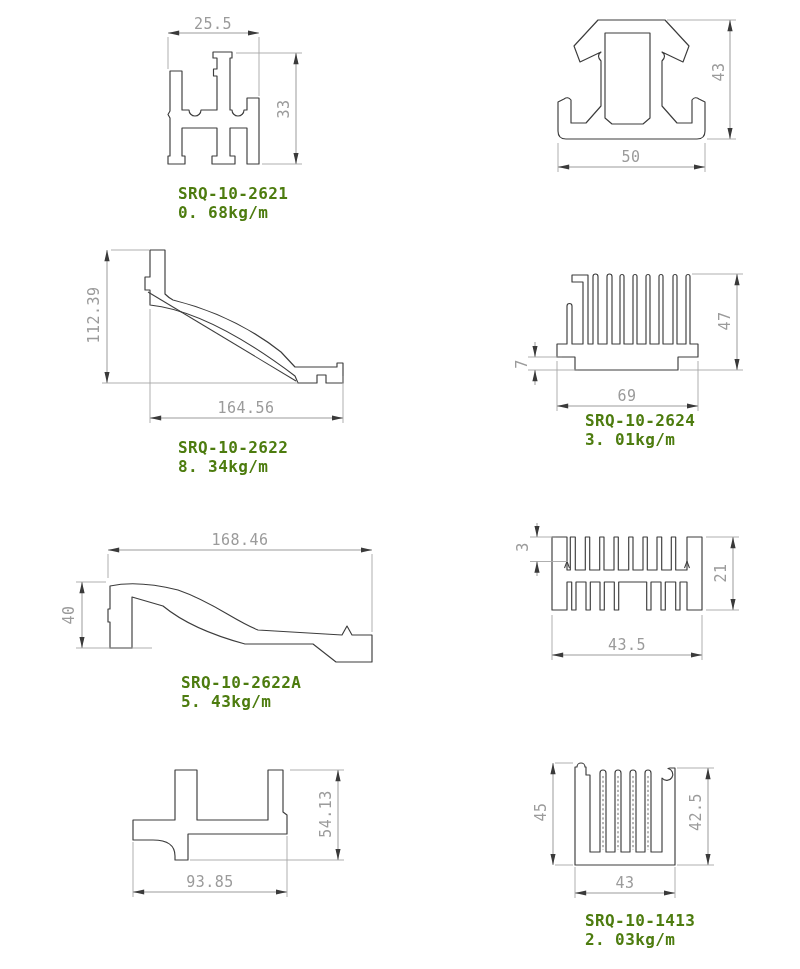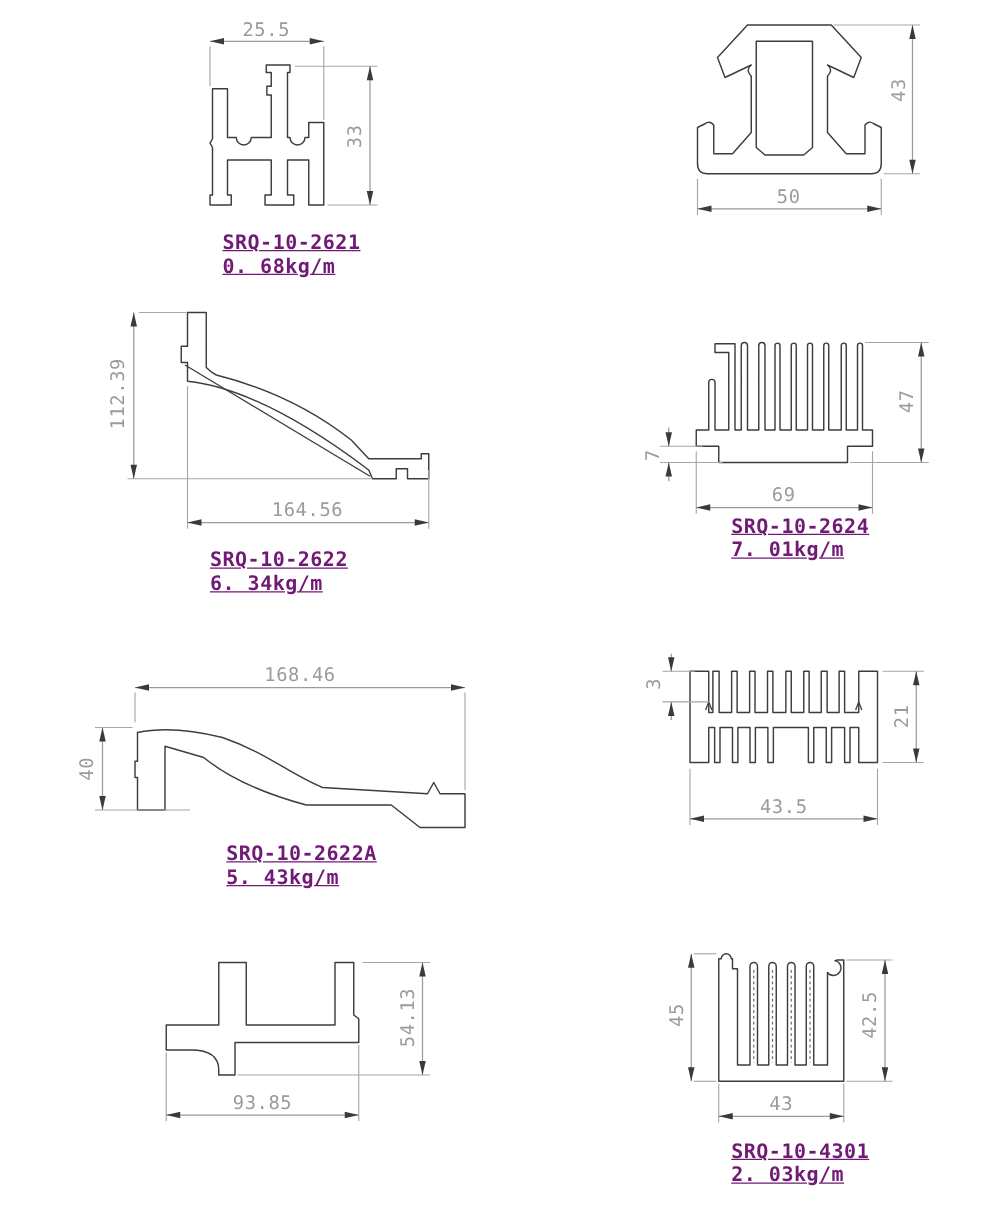--- a/index.html
+++ b/index.html
@@ -15,8 +15,8 @@
   .dim{stroke:#9b9b9b;stroke-width:1;}
   .dim-text{fill:#9b9b9b;font-family:"DejaVu Sans Mono","Liberation Mono",monospace;
             font-size:15px;letter-spacing:0.5px;}
-  .part-label{position:absolute;color:#701a75;font-size:16px;font-weight:600;
-              letter-spacing:0.4px;line-height:19px;white-space:nowrap;text-decoration:underline;}
+  .part-label{position:absolute;color:#4d7c0f;font-size:16px;font-weight:600;
+              letter-spacing:0.4px;line-height:19px;white-space:nowrap;}
 </style>
 </head>
 <body>

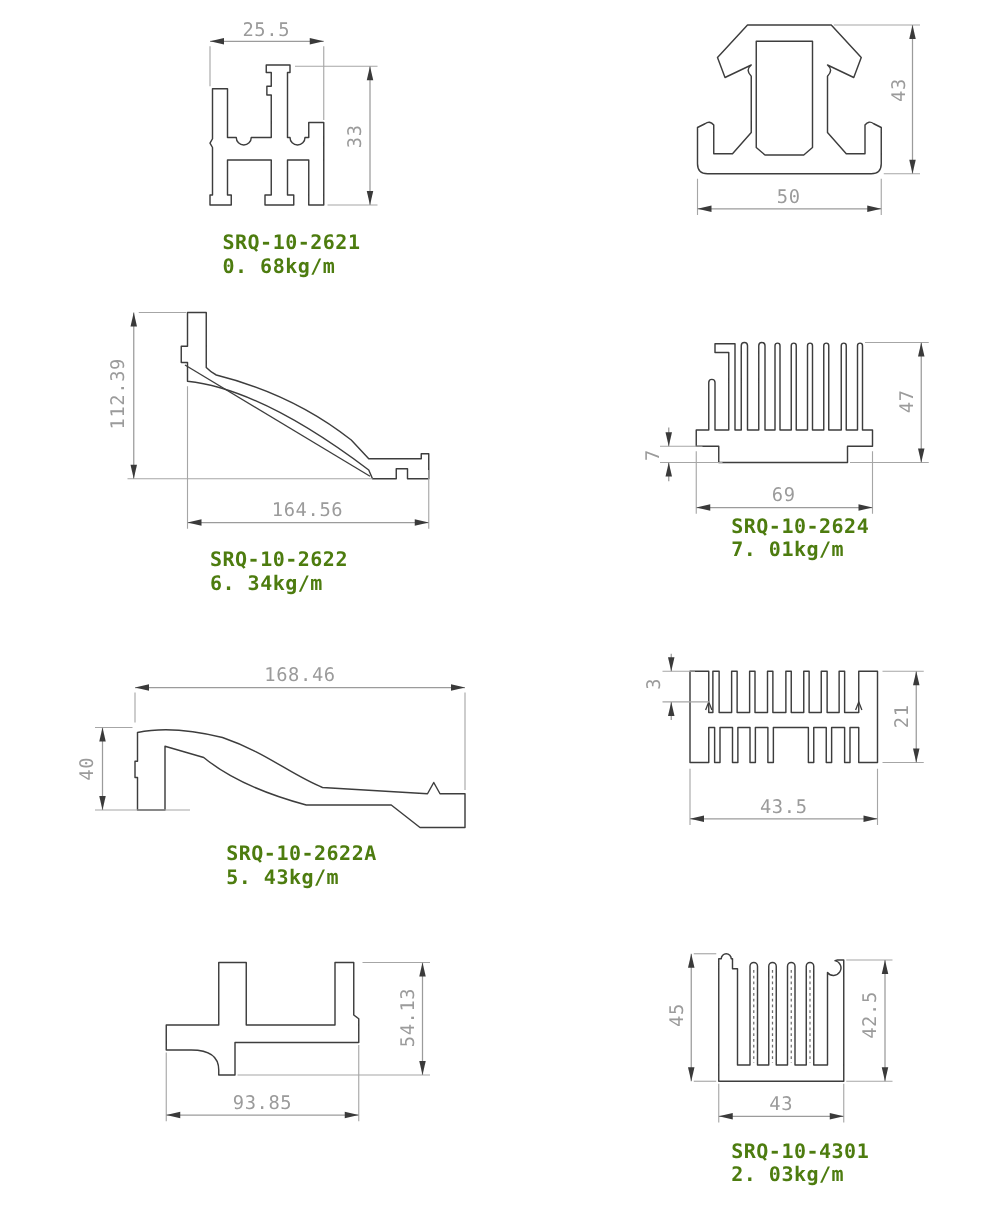--- a/index.html
+++ b/index.html
@@ -223,7 +223,7 @@
     <div>SRQ-10-2621</div>
     <div>0. 68kg/m</div>
   </div>
-  <div class="part-label" style="left:168px;top:438px">
+  <div class="part-label" style="left:178px;top:438px">
     <div>SRQ-10-2622</div>
     <div>6. 34kg/m</div>
   </div>

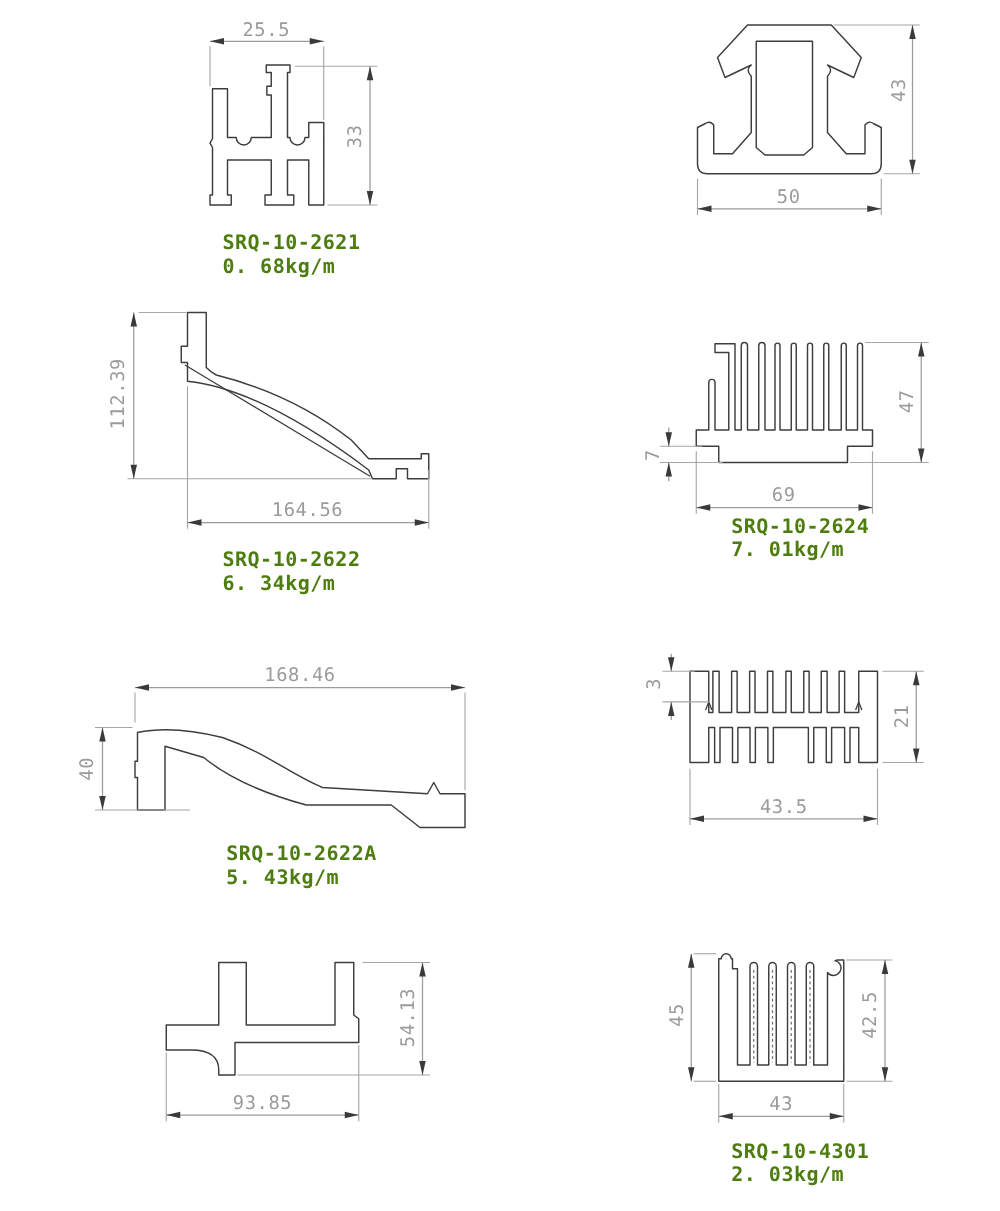--- a/index.html
+++ b/index.html
@@ -229,7 +229,7 @@
   </div>
   <div class="part-label" style="left:585px;top:411px">
     <div>SRQ-10-2624</div>
-    <div>7. 01kg/m</div>
+    <div>3. 01kg/m</div>
   </div>
   <div class="part-label" style="left:181px;top:673px">
     <div>SRQ-10-2622A</div>

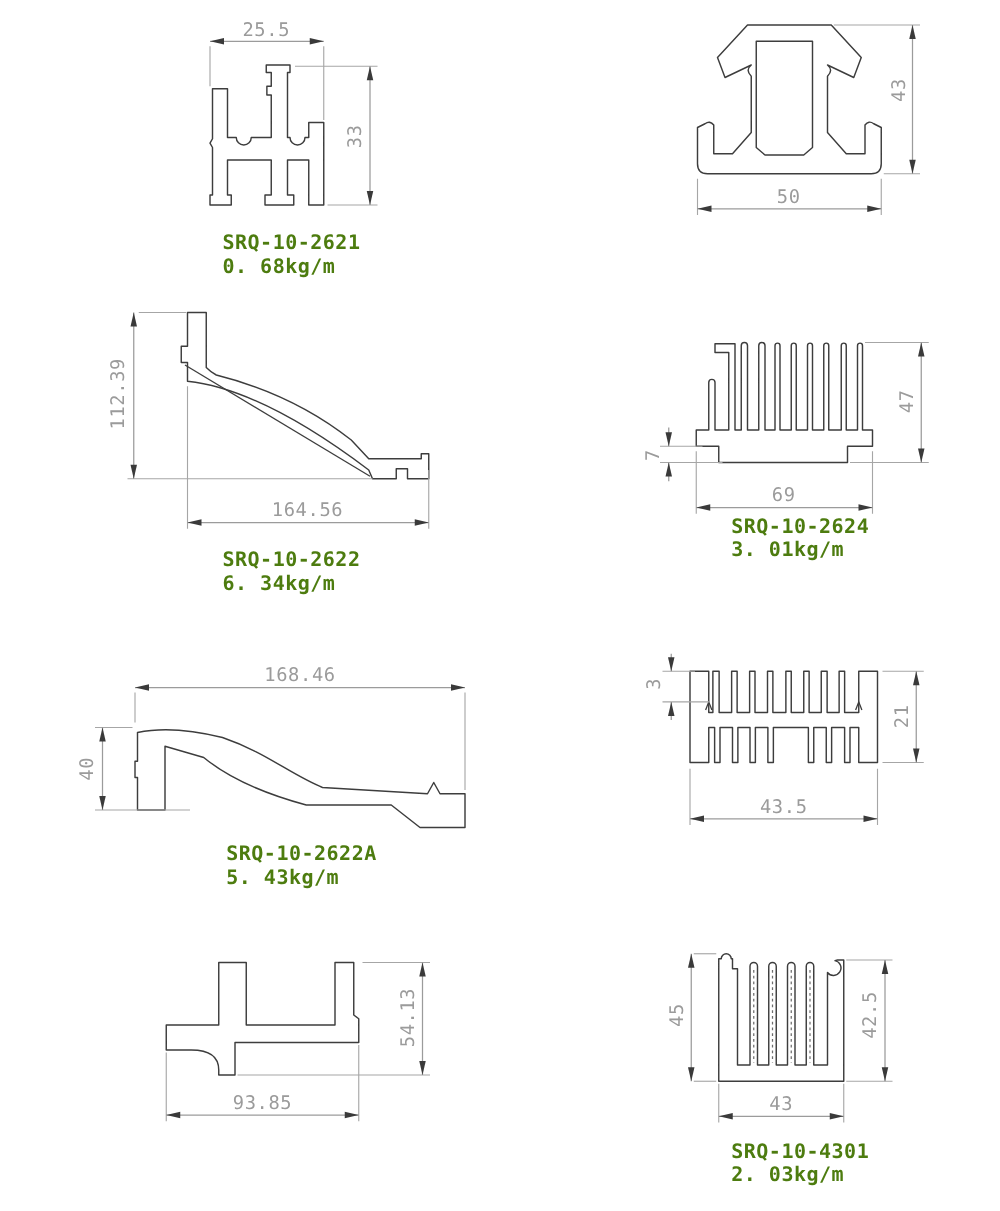--- a/index.html
+++ b/index.html
@@ -225,7 +225,7 @@
   </div>
   <div class="part-label" style="left:178px;top:438px">
     <div>SRQ-10-2622</div>
-    <div>6. 34kg/m</div>
+    <div>8. 34kg/m</div>
   </div>
   <div class="part-label" style="left:585px;top:411px">
     <div>SRQ-10-2624</div>

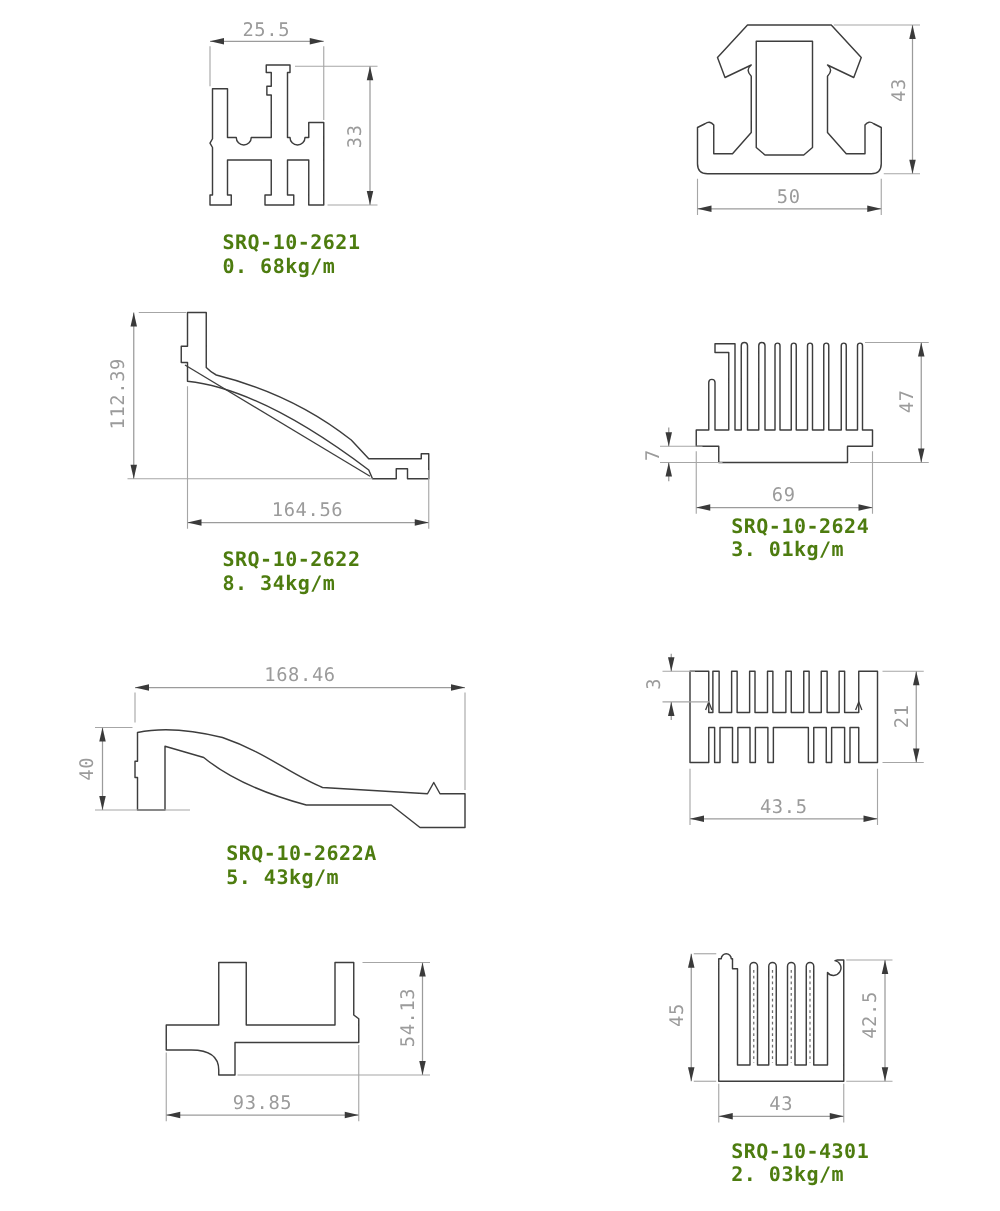--- a/index.html
+++ b/index.html
@@ -236,7 +236,7 @@
     <div>5. 43kg/m</div>
   </div>
   <div class="part-label" style="left:585px;top:911px">
-    <div>SRQ-10-4301</div>
+    <div>SRQ-10-1413</div>
     <div>2. 03kg/m</div>
   </div>
 

